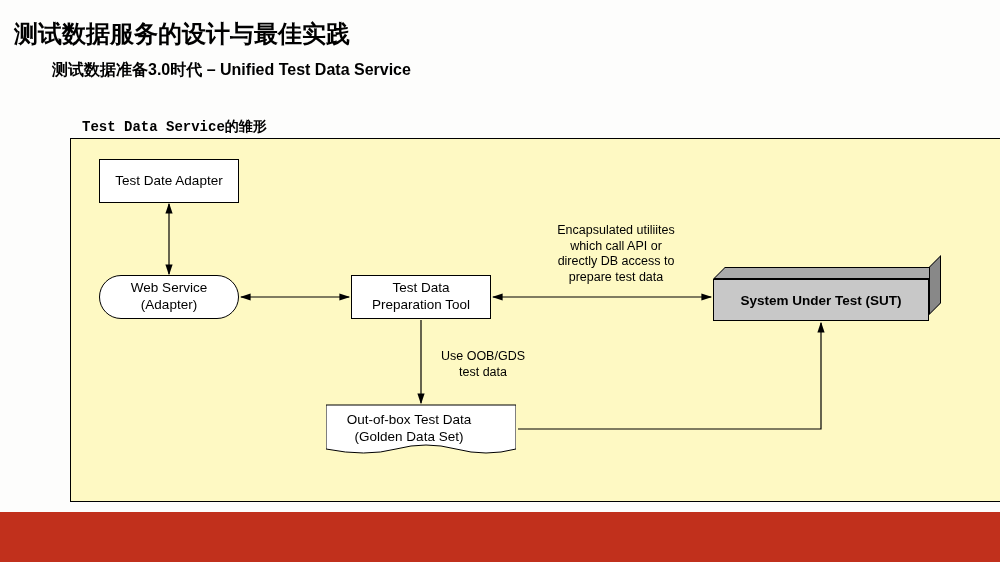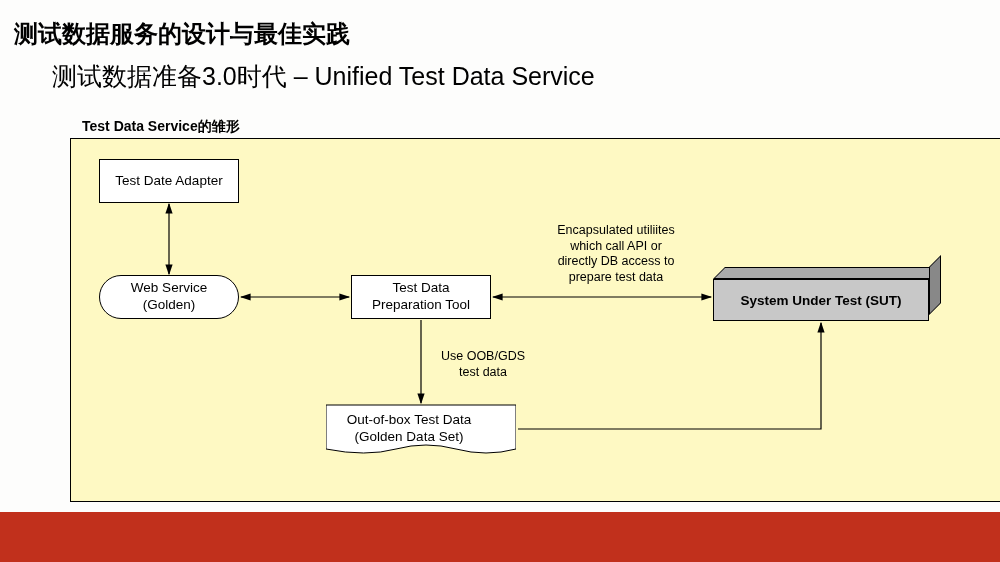--- a/index.html
+++ b/index.html
@@ -6,7 +6,7 @@
   html, body { width: 1000px; height: 562px; font-family: "Microsoft YaHei", Arial, sans-serif; background: #fff; overflow: hidden; }
   .slide { position: relative; width: 1000px; height: 562px; background: #fdfdfc; }
   .title { position: absolute; left: 14px; top: 18px; font-size: 24px; font-weight: 700; color: #000; }
-  .subtitle { position: absolute; left: 52px; top: 60px; font-size: 25px; font-weight: 400; color: #000; text-align: center; }
+  .subtitle { position: absolute; left: 52px; top: 60px; font-size: 16px; font-weight: 700; color: #000; text-align: center; }
   .diagram-title { position: absolute; left: 82px; top: 118px; font-size: 14px; font-weight: 700; color: #000; }
   .diagram-frame { position: absolute; left: 70px; top: 138px; width: 968px; height: 364px; border: 1px solid #000; background: #fef9c3; }
   .box { position: absolute; border: 1px solid #000; background: #fff; display: flex; align-items: center; justify-content: center; text-align: center; font-size: 13.5px; line-height: 1.25; padding: 4px; }

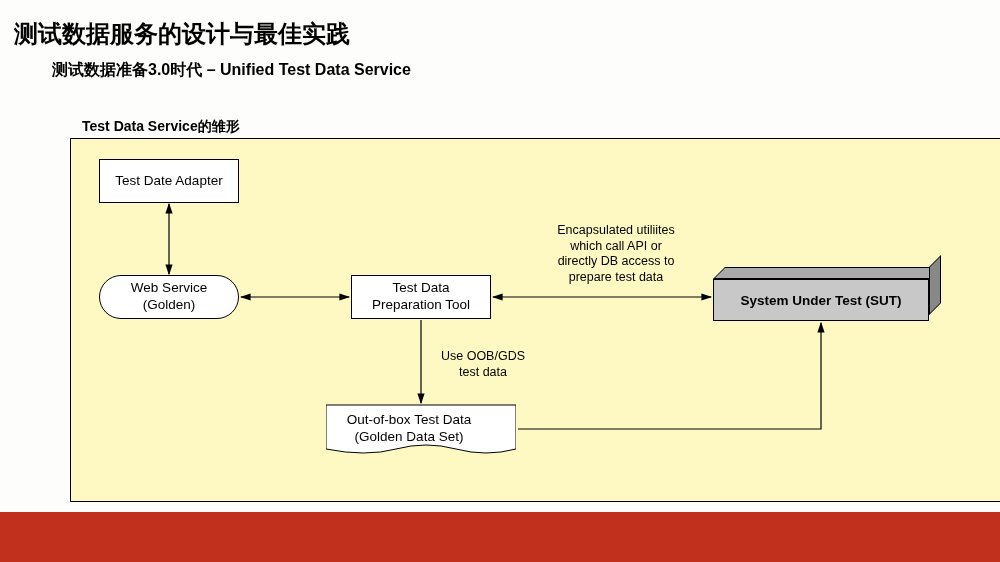--- a/index.html
+++ b/index.html
@@ -7,7 +7,7 @@
   .slide { position: relative; width: 1000px; height: 562px; background: #fdfdfc; }
   .title { position: absolute; left: 14px; top: 18px; font-size: 24px; font-weight: 700; color: #000; }
   .subtitle { position: absolute; left: 52px; top: 60px; font-size: 16px; font-weight: 700; color: #000; text-align: center; }
-  .diagram-title { position: absolute; left: 82px; top: 118px; font-size: 14px; font-weight: 700; color: #000; }
+  .diagram-title { position: absolute; left: 82px; top: 118px; font-size: 14px; font-weight: 700; color: #000; font-family: Liberation Mono, monospace; }
   .diagram-frame { position: absolute; left: 70px; top: 138px; width: 968px; height: 364px; border: 1px solid #000; background: #fef9c3; }
   .box { position: absolute; border: 1px solid #000; background: #fff; display: flex; align-items: center; justify-content: center; text-align: center; font-size: 13.5px; line-height: 1.25; padding: 4px; }
   .adapter { left: 28px; top: 20px; width: 140px; height: 44px; }

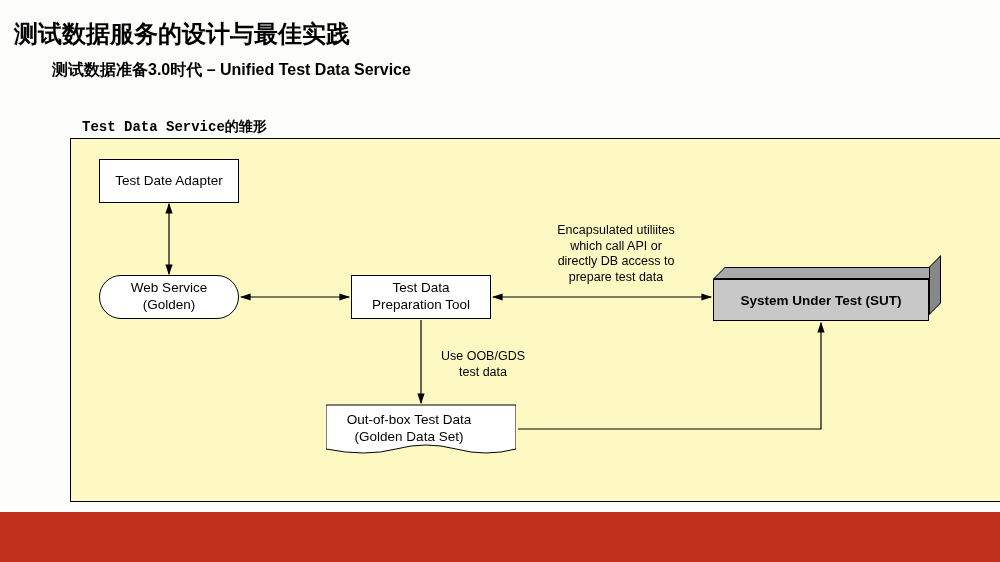--- a/index.html
+++ b/index.html
@@ -41,7 +41,7 @@
 
     <div class="box webservice">
       <span style="white-space:pre-line">Web Service
-(Golden)</span>
+(Adapter)</span>
     </div>
 
     <div class="box preptool">

